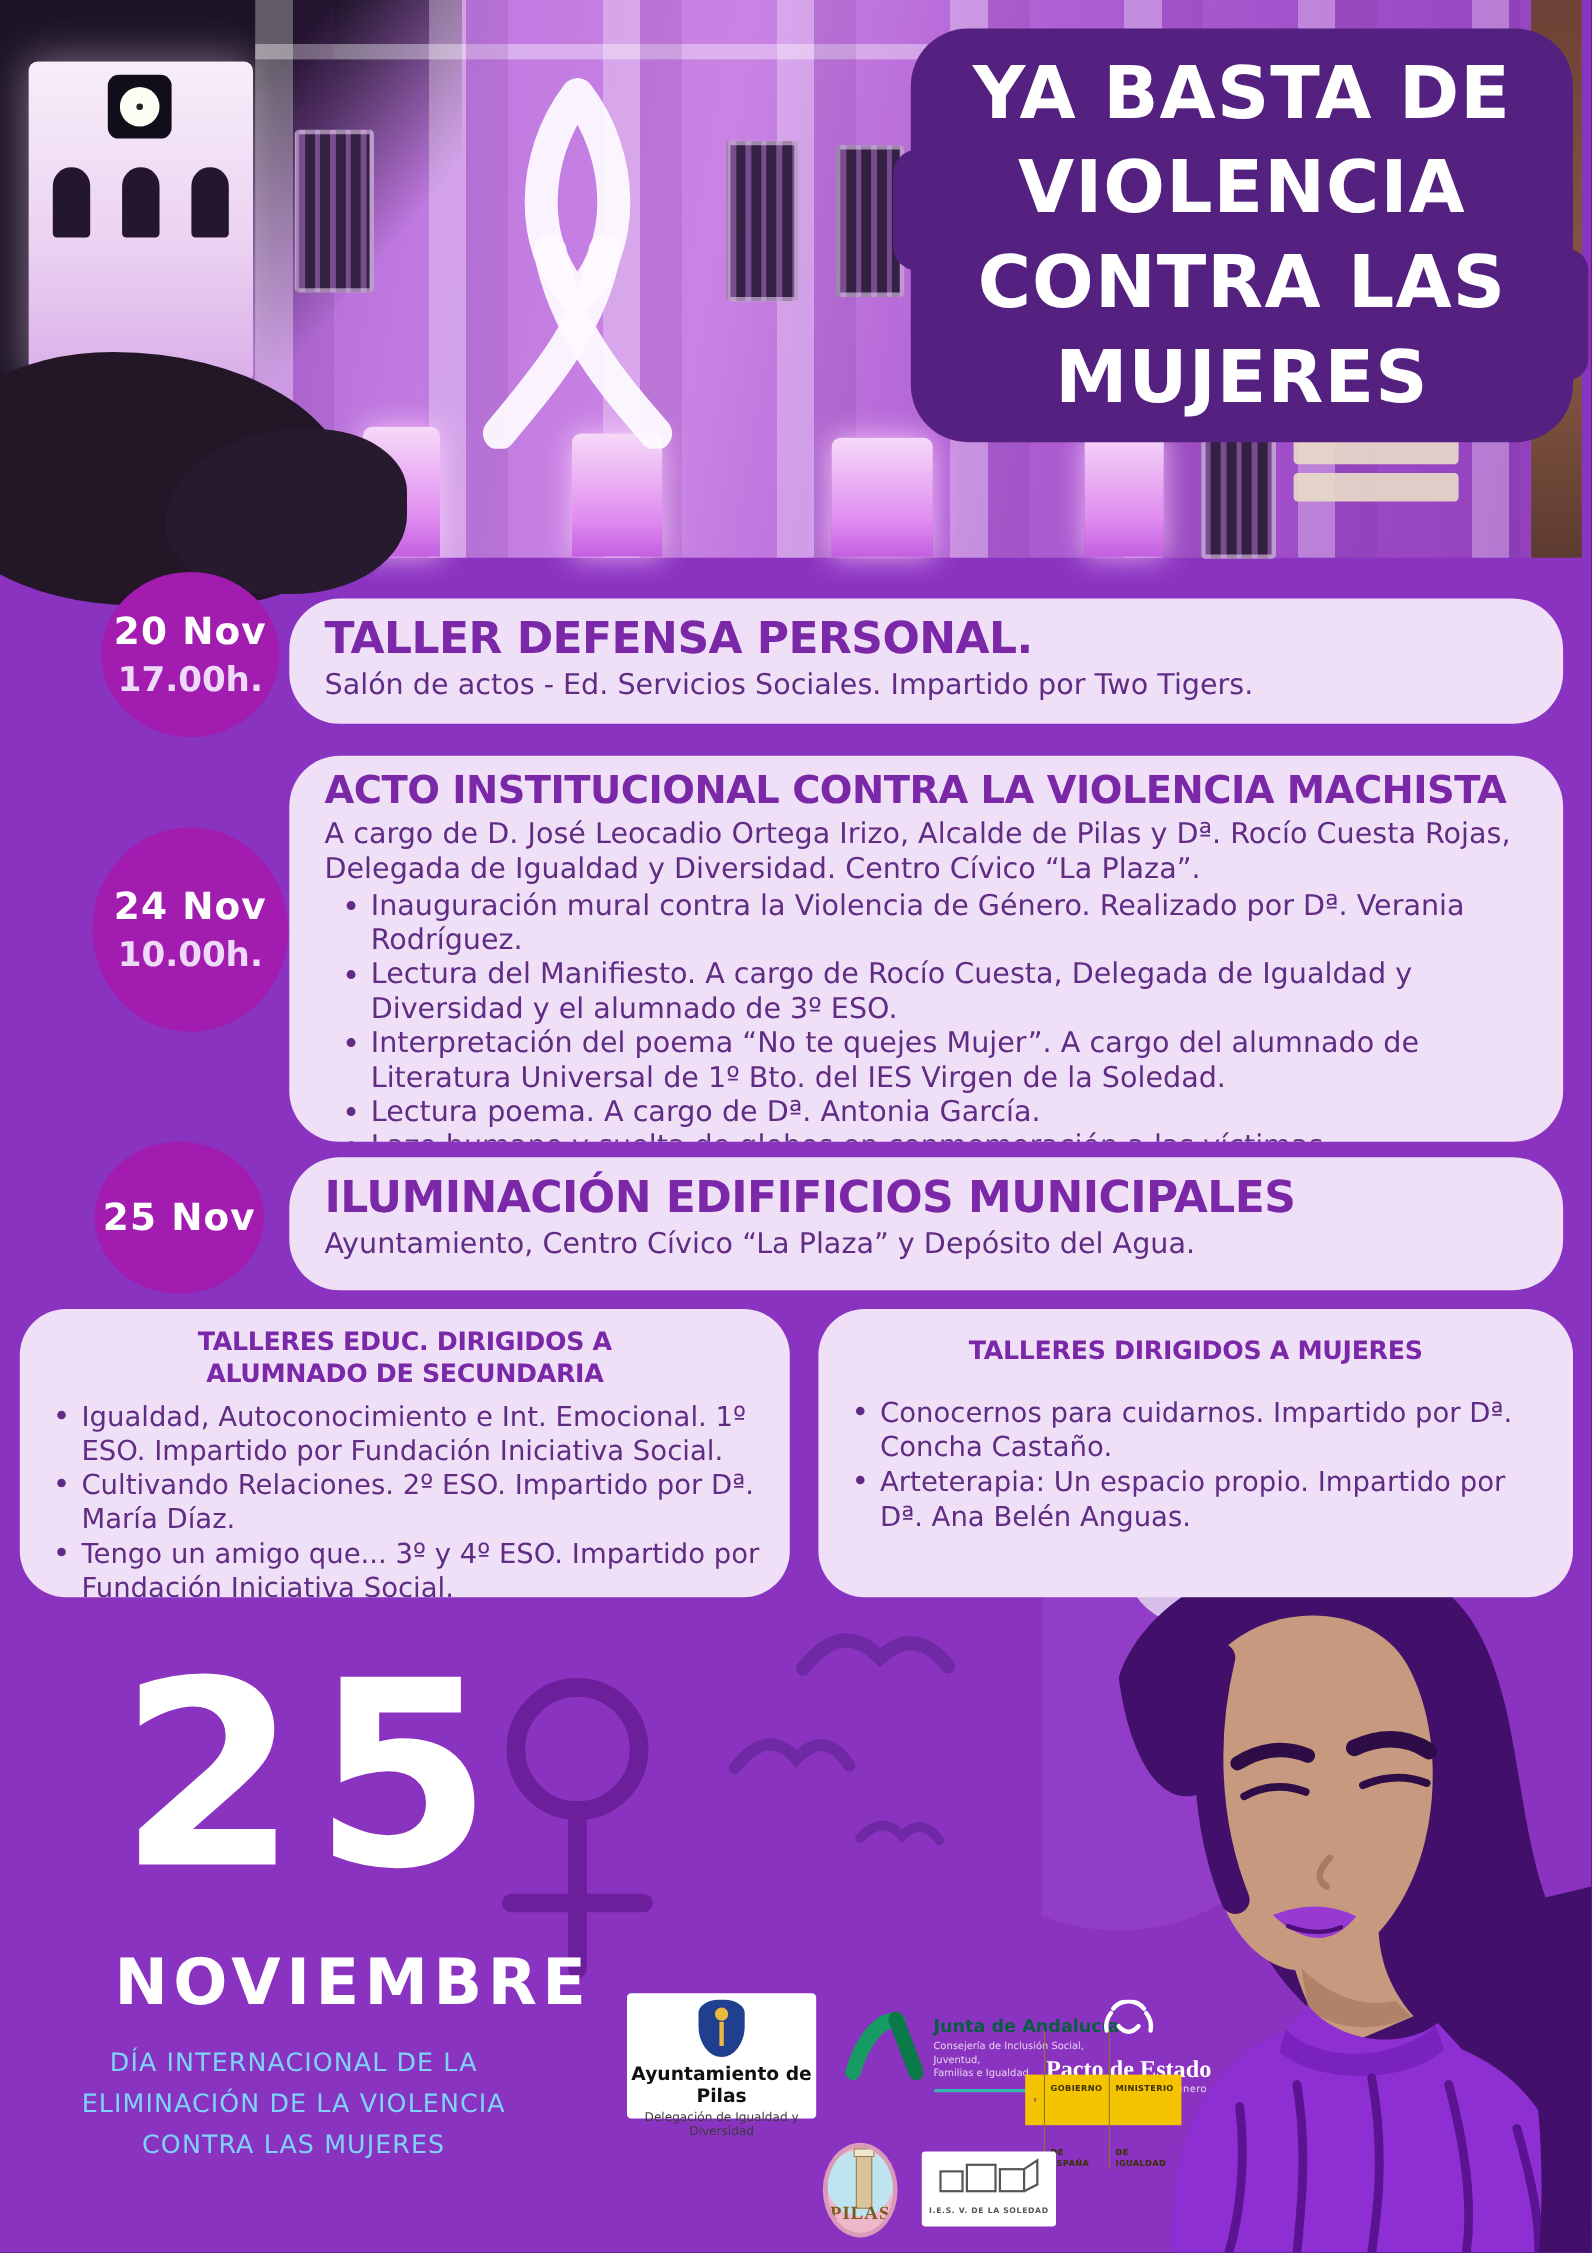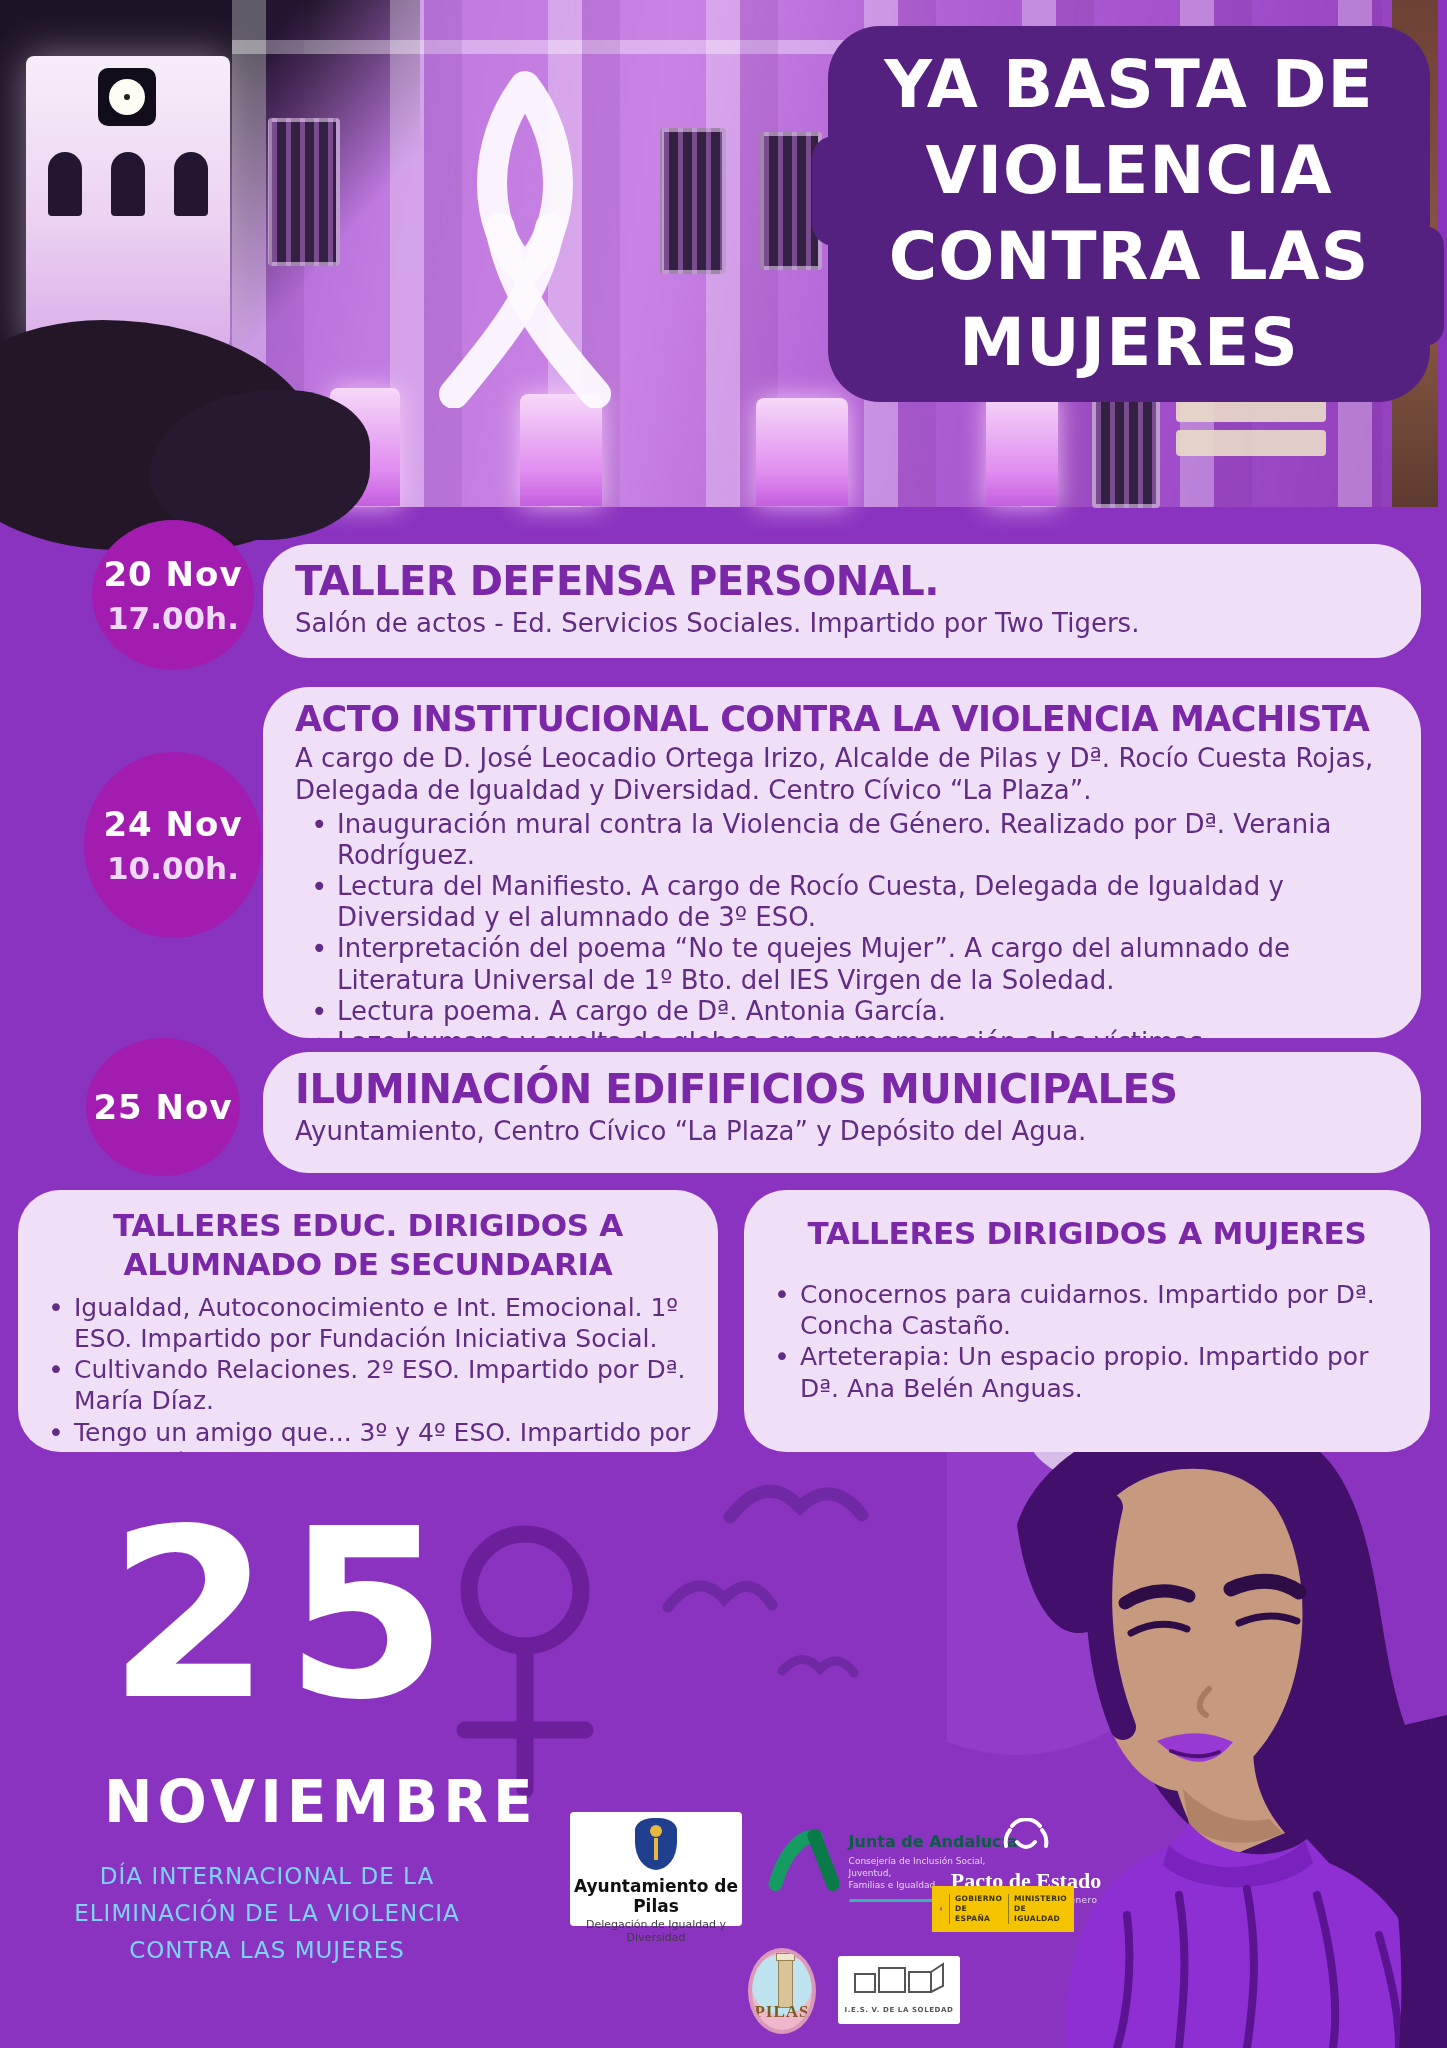--- a/index.html
+++ b/index.html
@@ -64,7 +64,7 @@
     height:262px;overflow:hidden;z-index:2;}
   #box-left{left:18px;width:700px;}
   #box-right{left:744px;width:686px;padding-top:24px;}
-  .ws-title{color:#7a28a8;font-weight:800;font-size:31px;text-align:center;line-height:1.25;letter-spacing:-0.3px;white-space:nowrap;}
+  .ws-title{color:#7a28a8;font-weight:800;font-size:23px;text-align:center;line-height:1.25;letter-spacing:-0.3px;white-space:nowrap;}
   #box-right .ws-title{margin-bottom:26px;}
   .ws-bullets{list-style:none;margin:8px 0 0 0;padding:0;}
   .ws-bullets li{position:relative;padding-left:32px;color:#612c84;font-size:25px;line-height:1.25;}

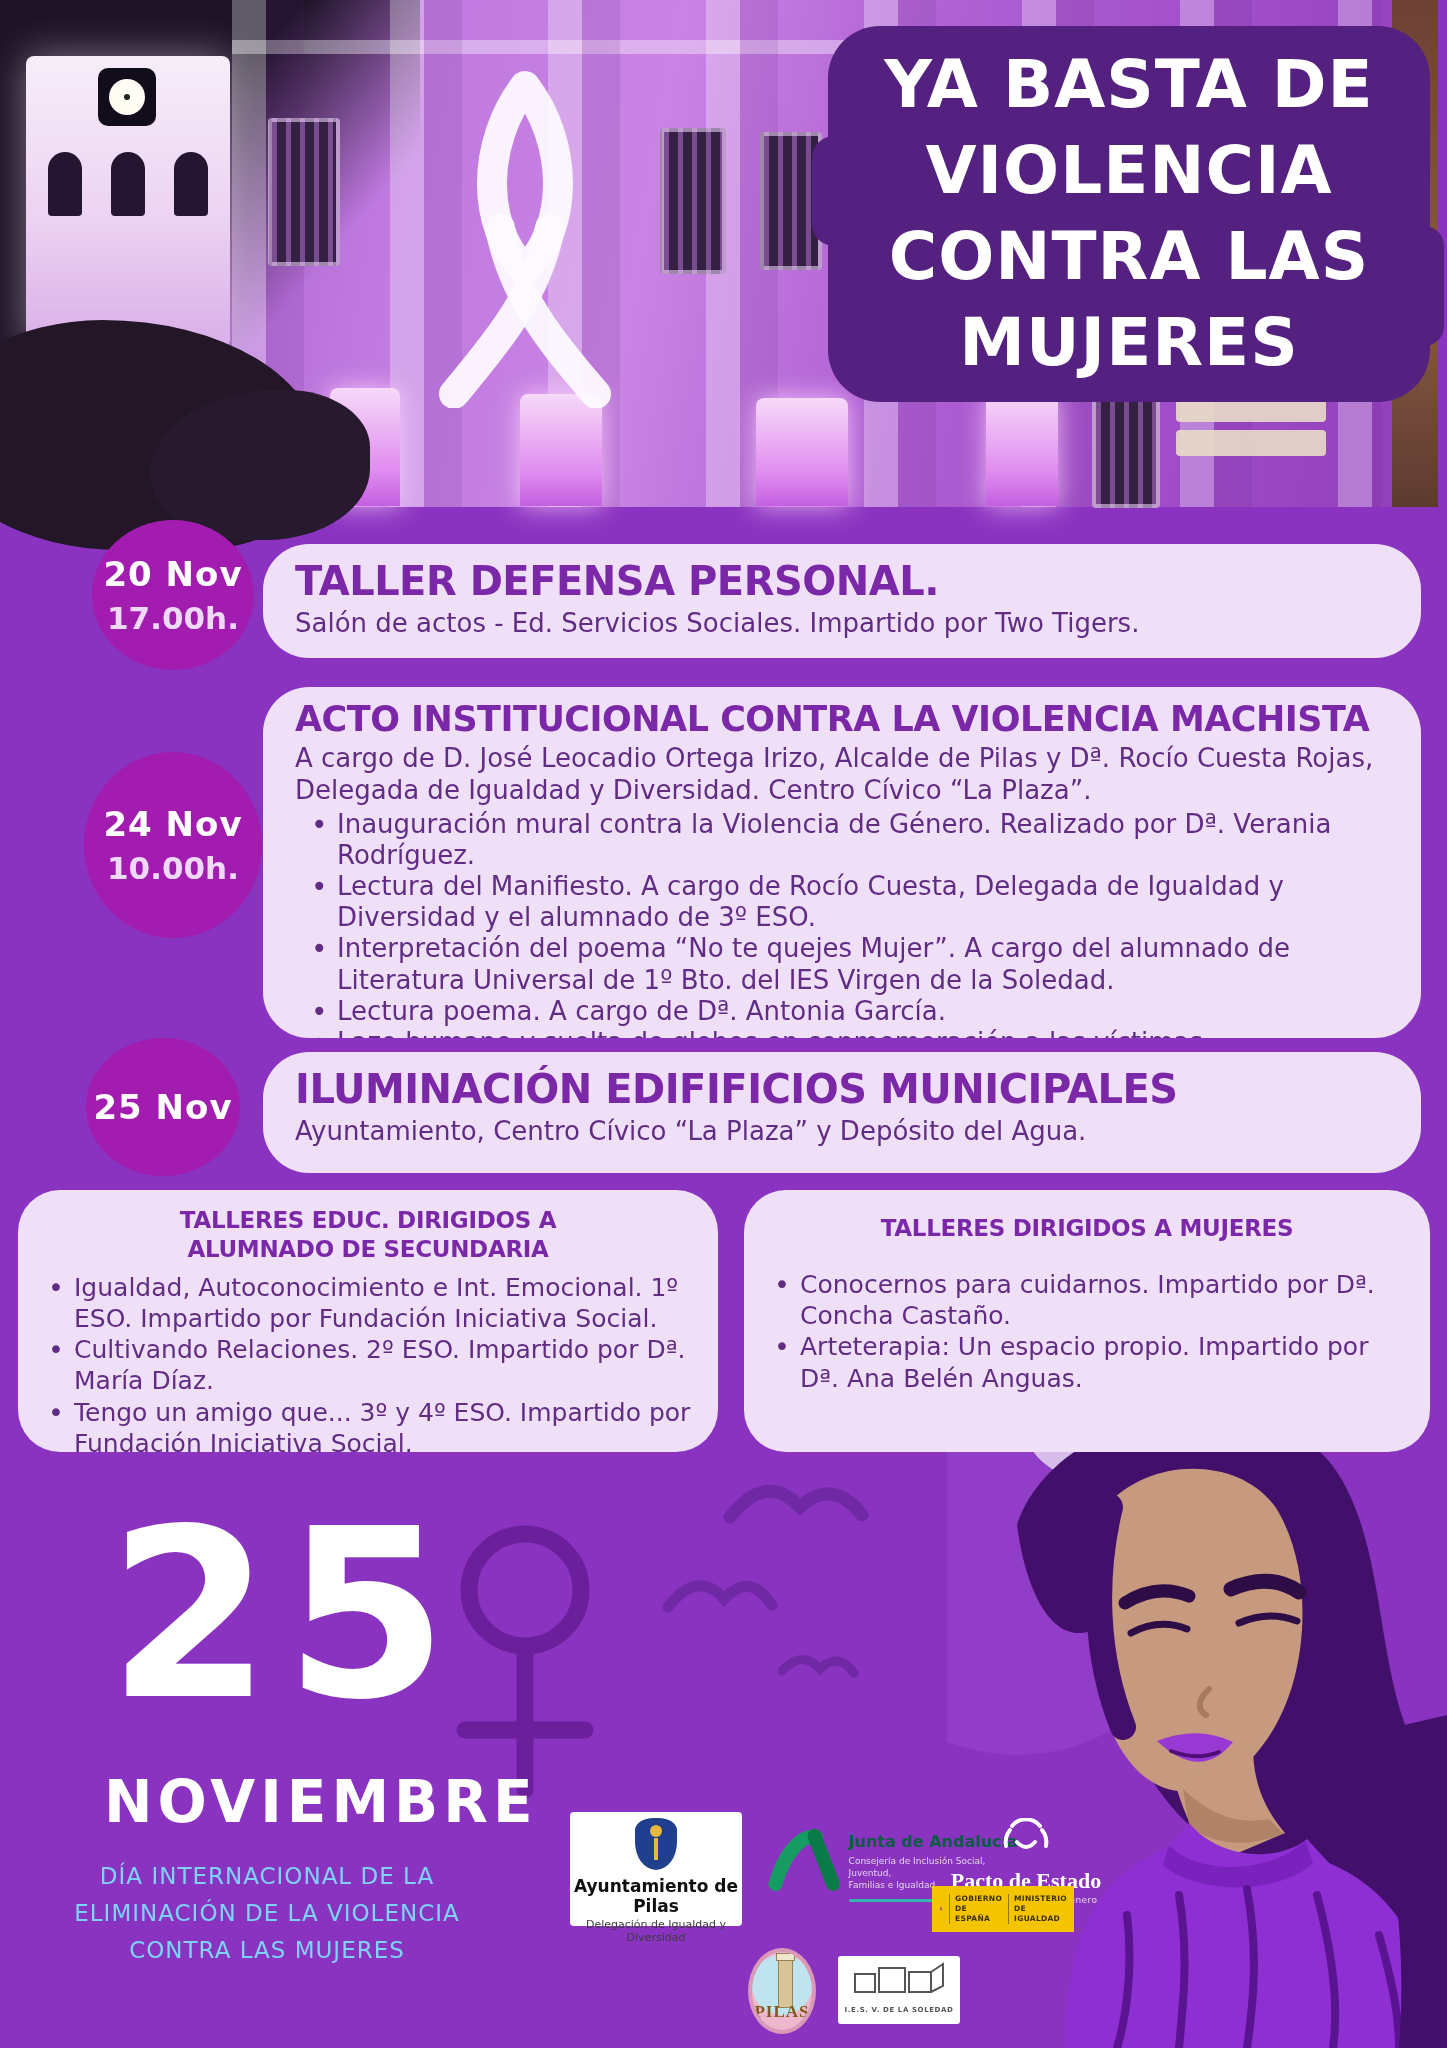--- a/index.html
+++ b/index.html
@@ -98,7 +98,7 @@
   .logo-gob{position:absolute;left:932px;top:1886px;width:142px;height:46px;background:#f5c400;z-index:4;
     display:flex;align-items:center;gap:6px;padding:3px 7px;box-sizing:border-box;}
   .gob-col{border-left:1px solid #8a7a1c;padding-left:5px;}
-  .gob-col div{font-size:7.5px;font-weight:700;color:#3a3000;line-height:1.3;letter-spacing:.3px;}
+  .gob-col div{font-size:7.5px;font-weight:700;color:#3a3000;line-height:1.3;letter-spacing:.3px;margin-top:48px;}
   .logo-pilas{position:absolute;left:748px;top:1948px;width:68px;height:86px;border-radius:50%;
     background:radial-gradient(circle at 50% 42%,#bfe4ef 0 55%,#efb7cc 56% 100%);
     border:4px solid #d89ab8;box-sizing:border-box;z-index:4;display:flex;align-items:flex-end;justify-content:center;overflow:hidden;}

